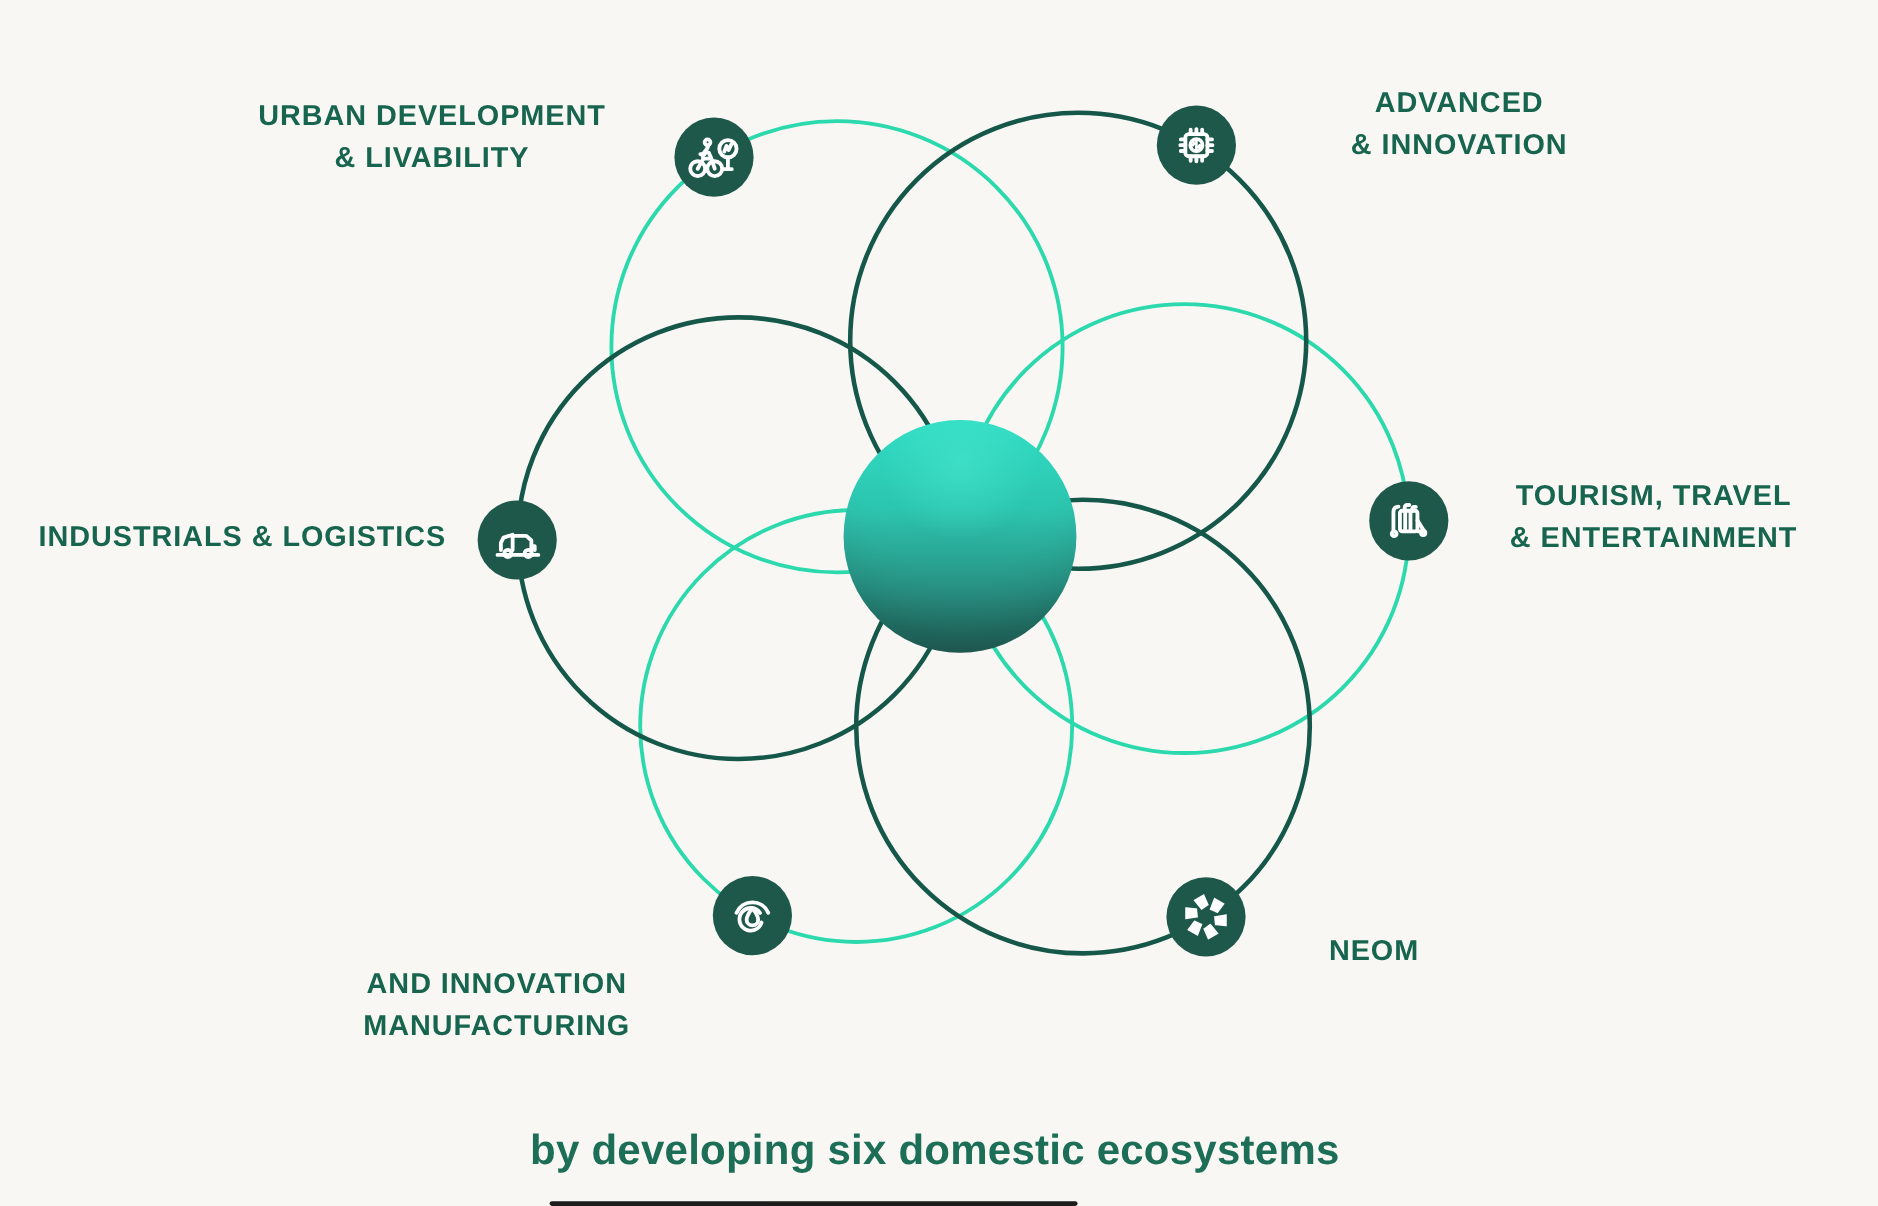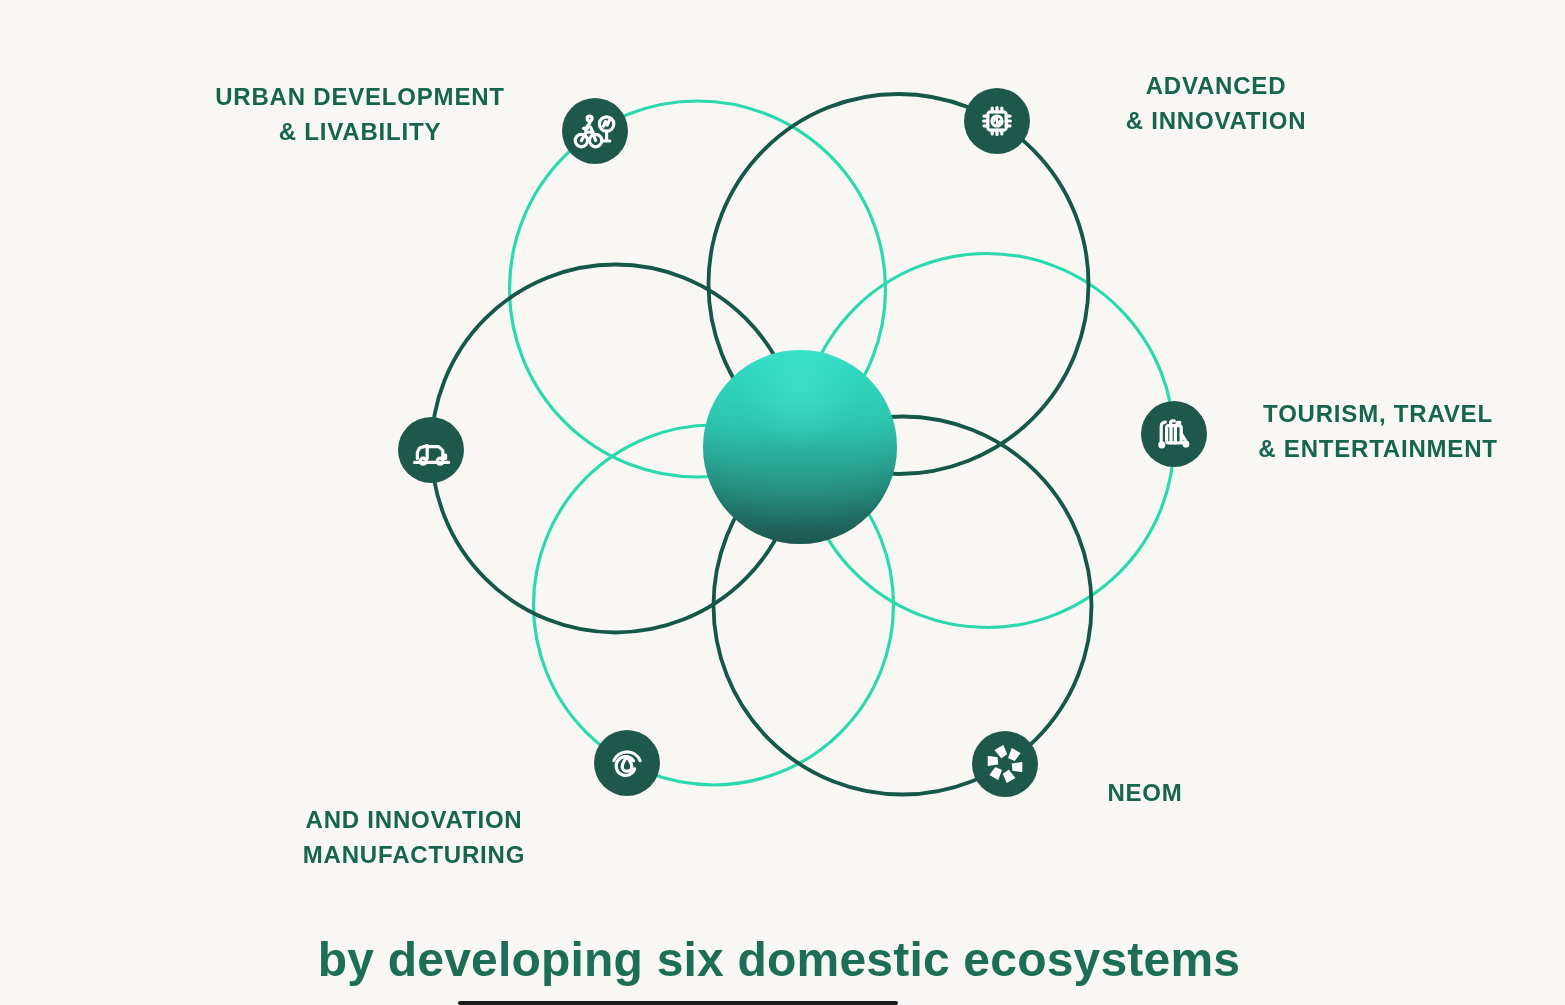--- a/index.html
+++ b/index.html
@@ -156,6 +156,9 @@
     <div>&amp; INNOVATION</div>
   </div>
 
+  <div class="label" style="left:202px;top:448px;">
+    <div>INDUSTRIALS &amp; LOGISTICS</div>
+  </div>
 
   <div class="label" style="left:1378px;top:432px;">
     <div>TOURISM, TRAVEL</div>

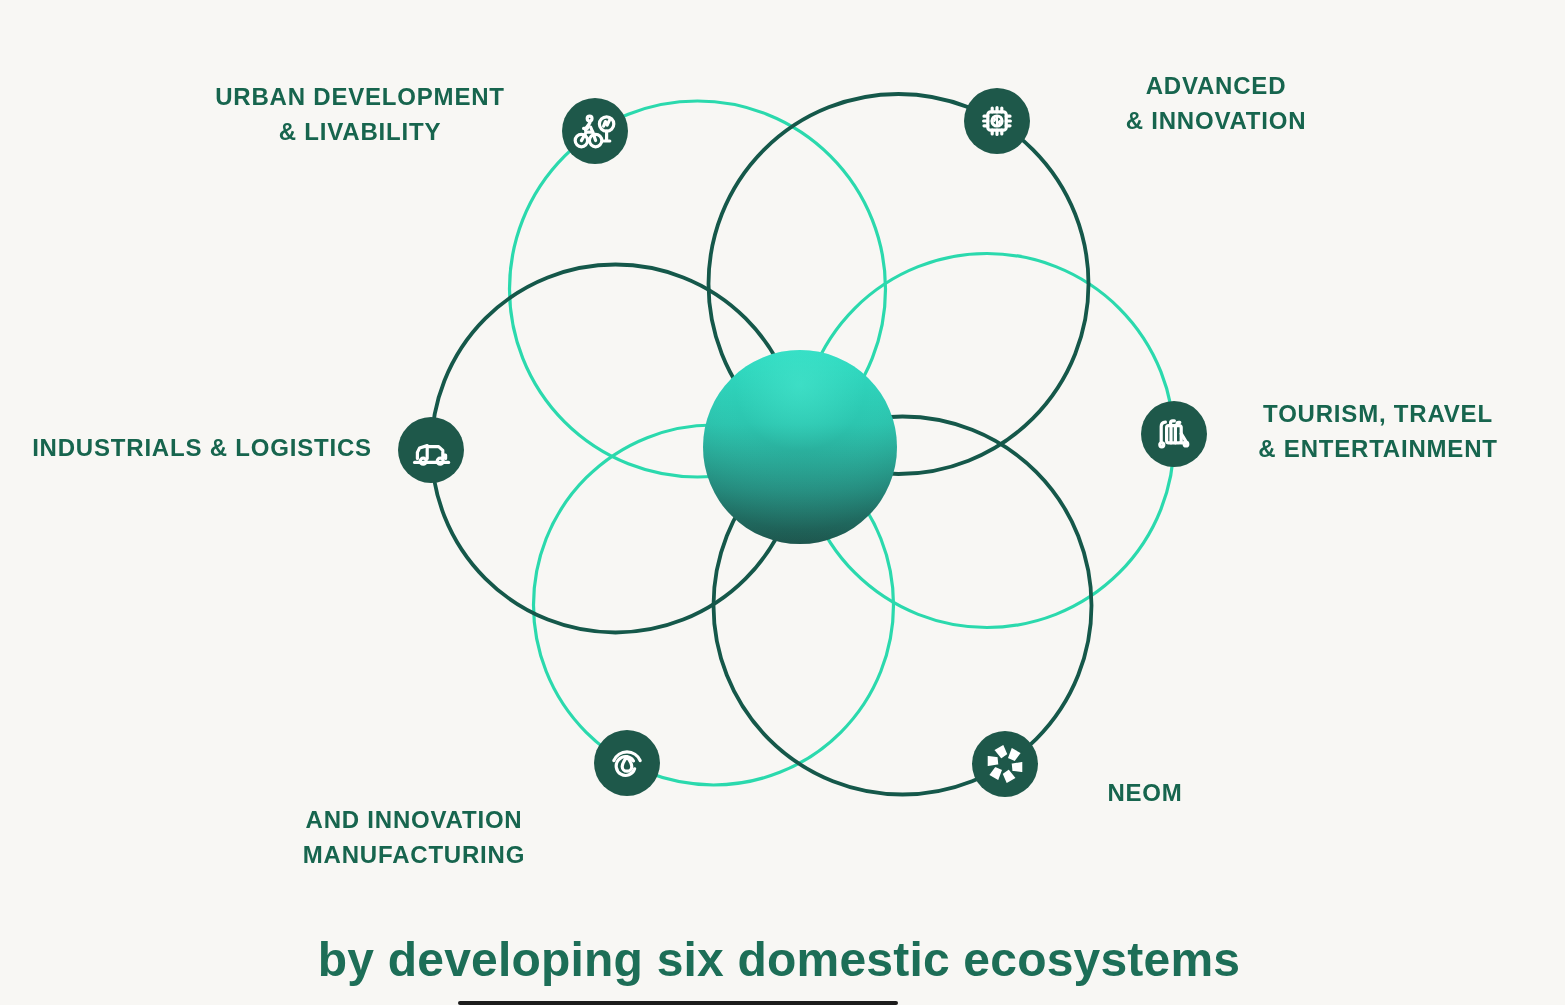--- a/index.html
+++ b/index.html
@@ -25,7 +25,7 @@
   .label div{white-space:nowrap;}
   .caption{
     position:absolute;transform:translate(-50%,-50%);
-    color:#1d6e57;font-weight:700;font-size:48px;letter-spacing:0.2px;
+    color:#1d6e57;font-weight:700;font-size:35px;letter-spacing:0.2px;
     white-space:nowrap;
   }
   .bottom-bar{

